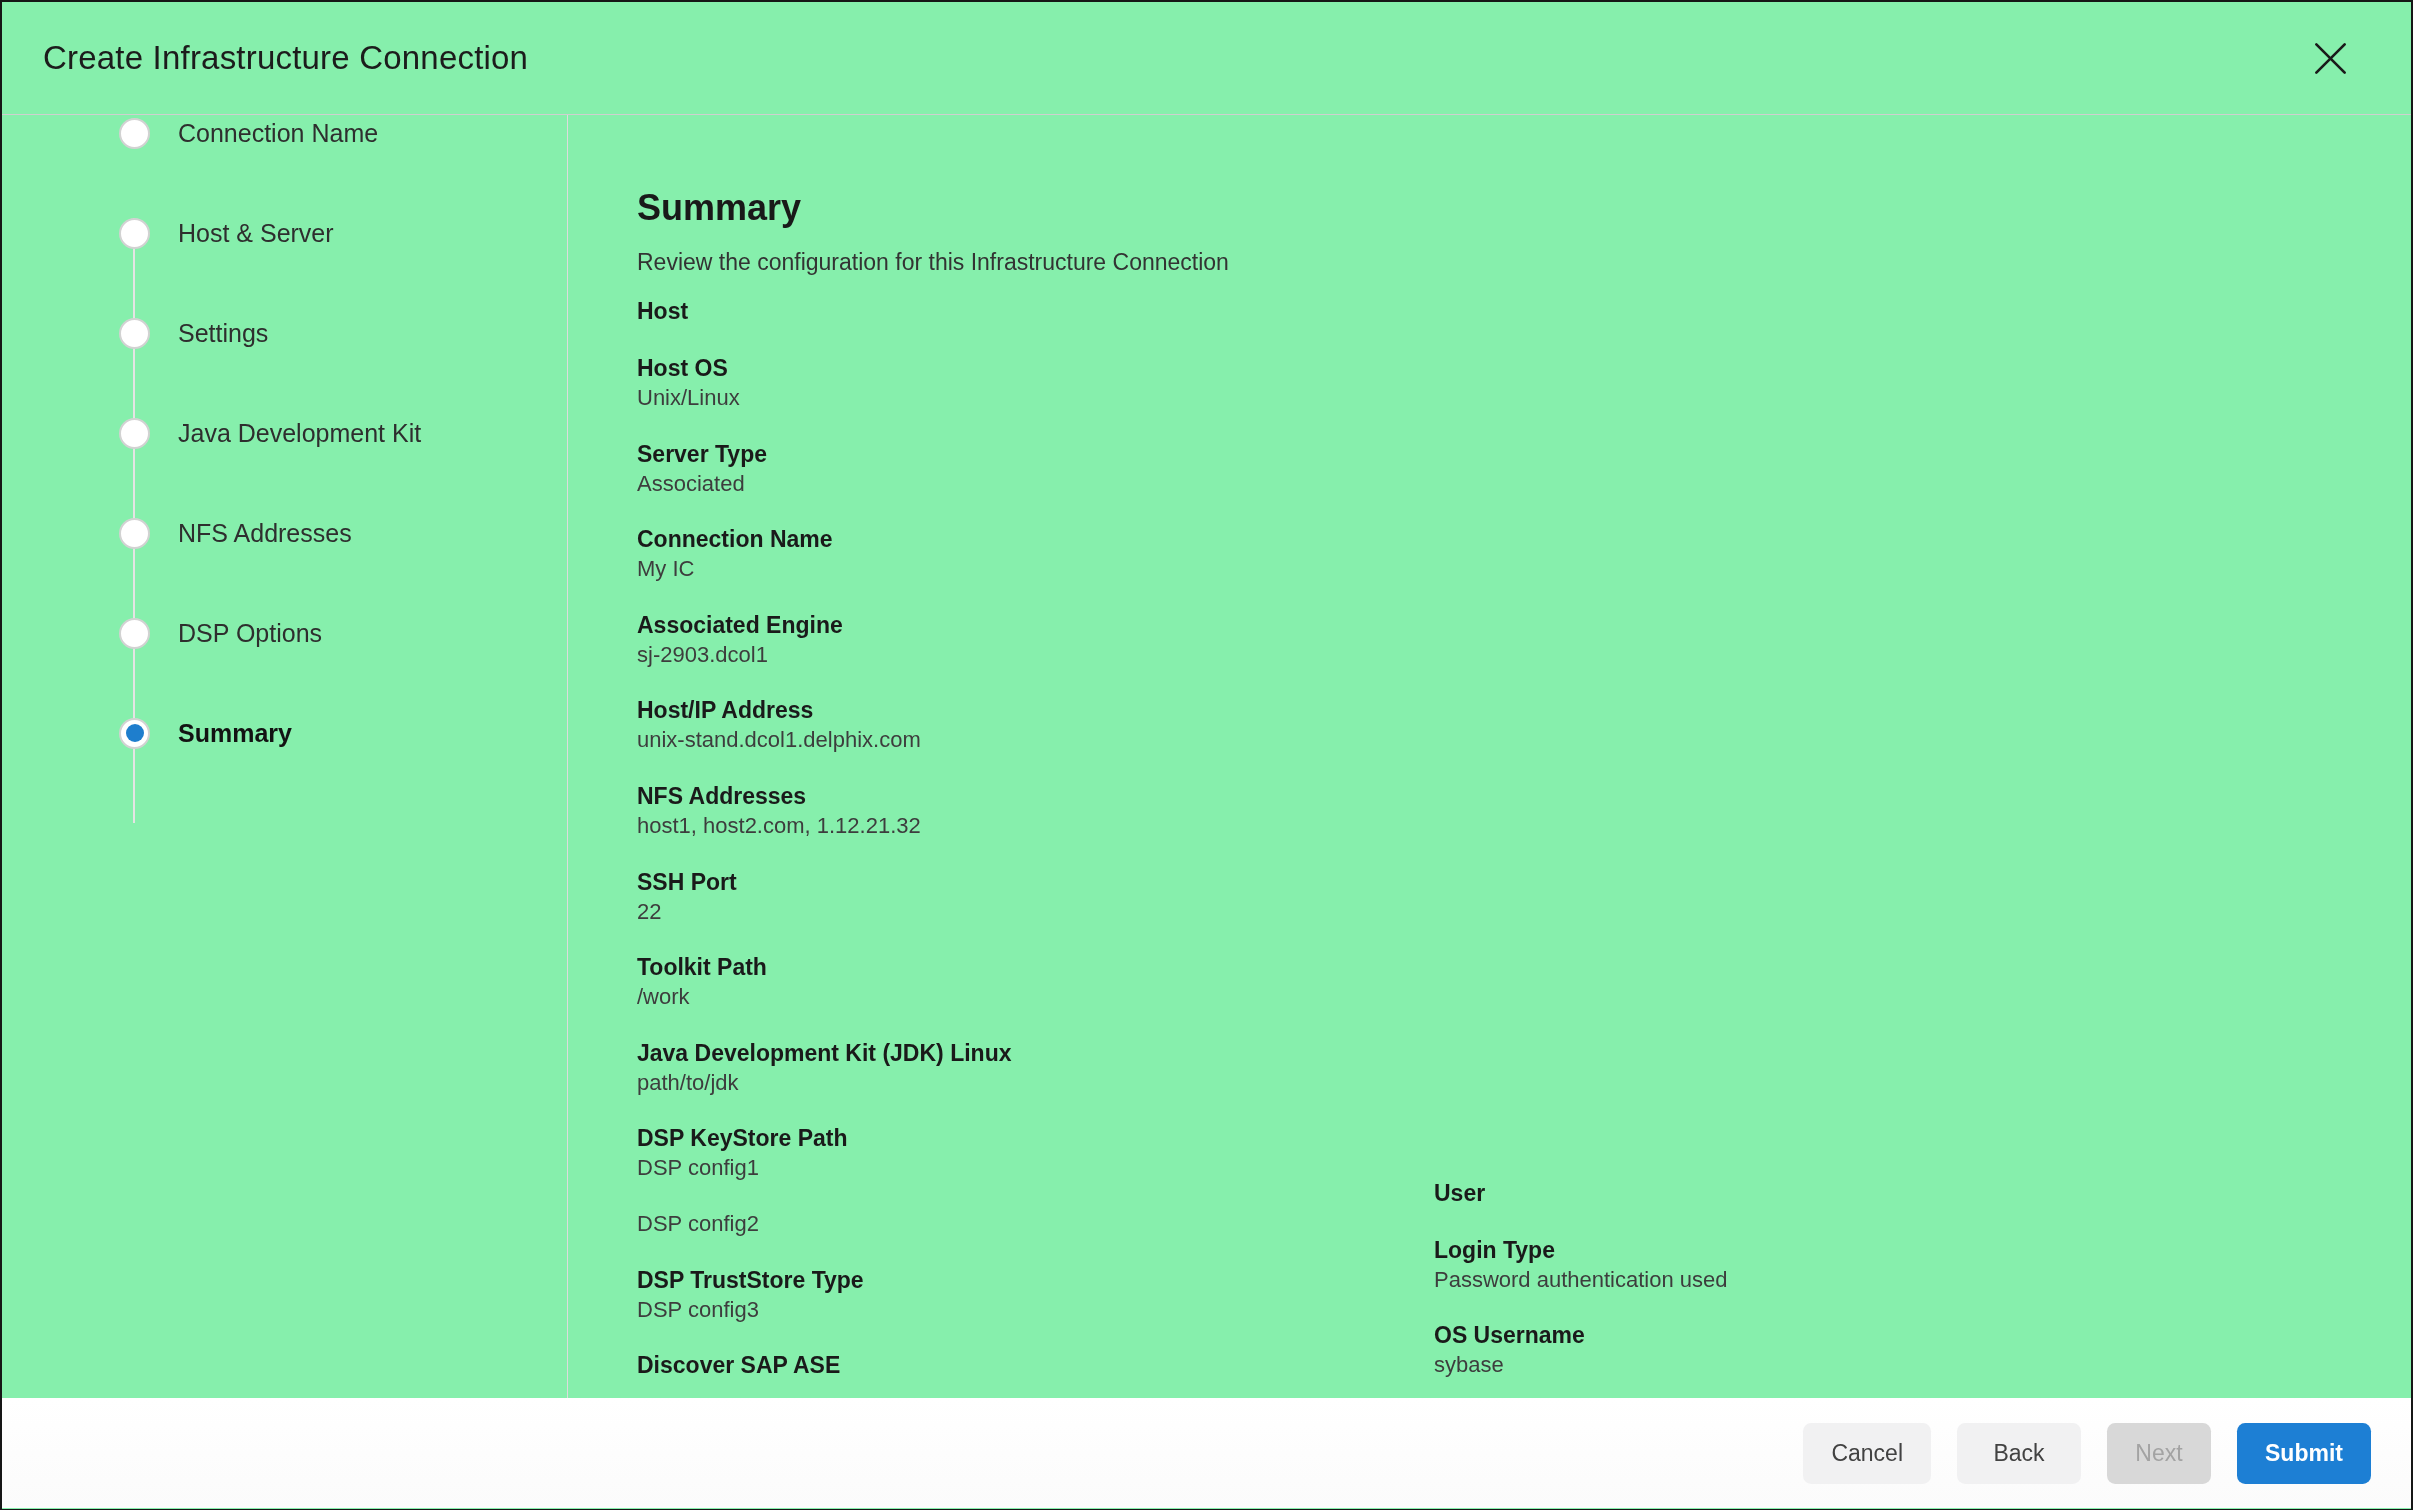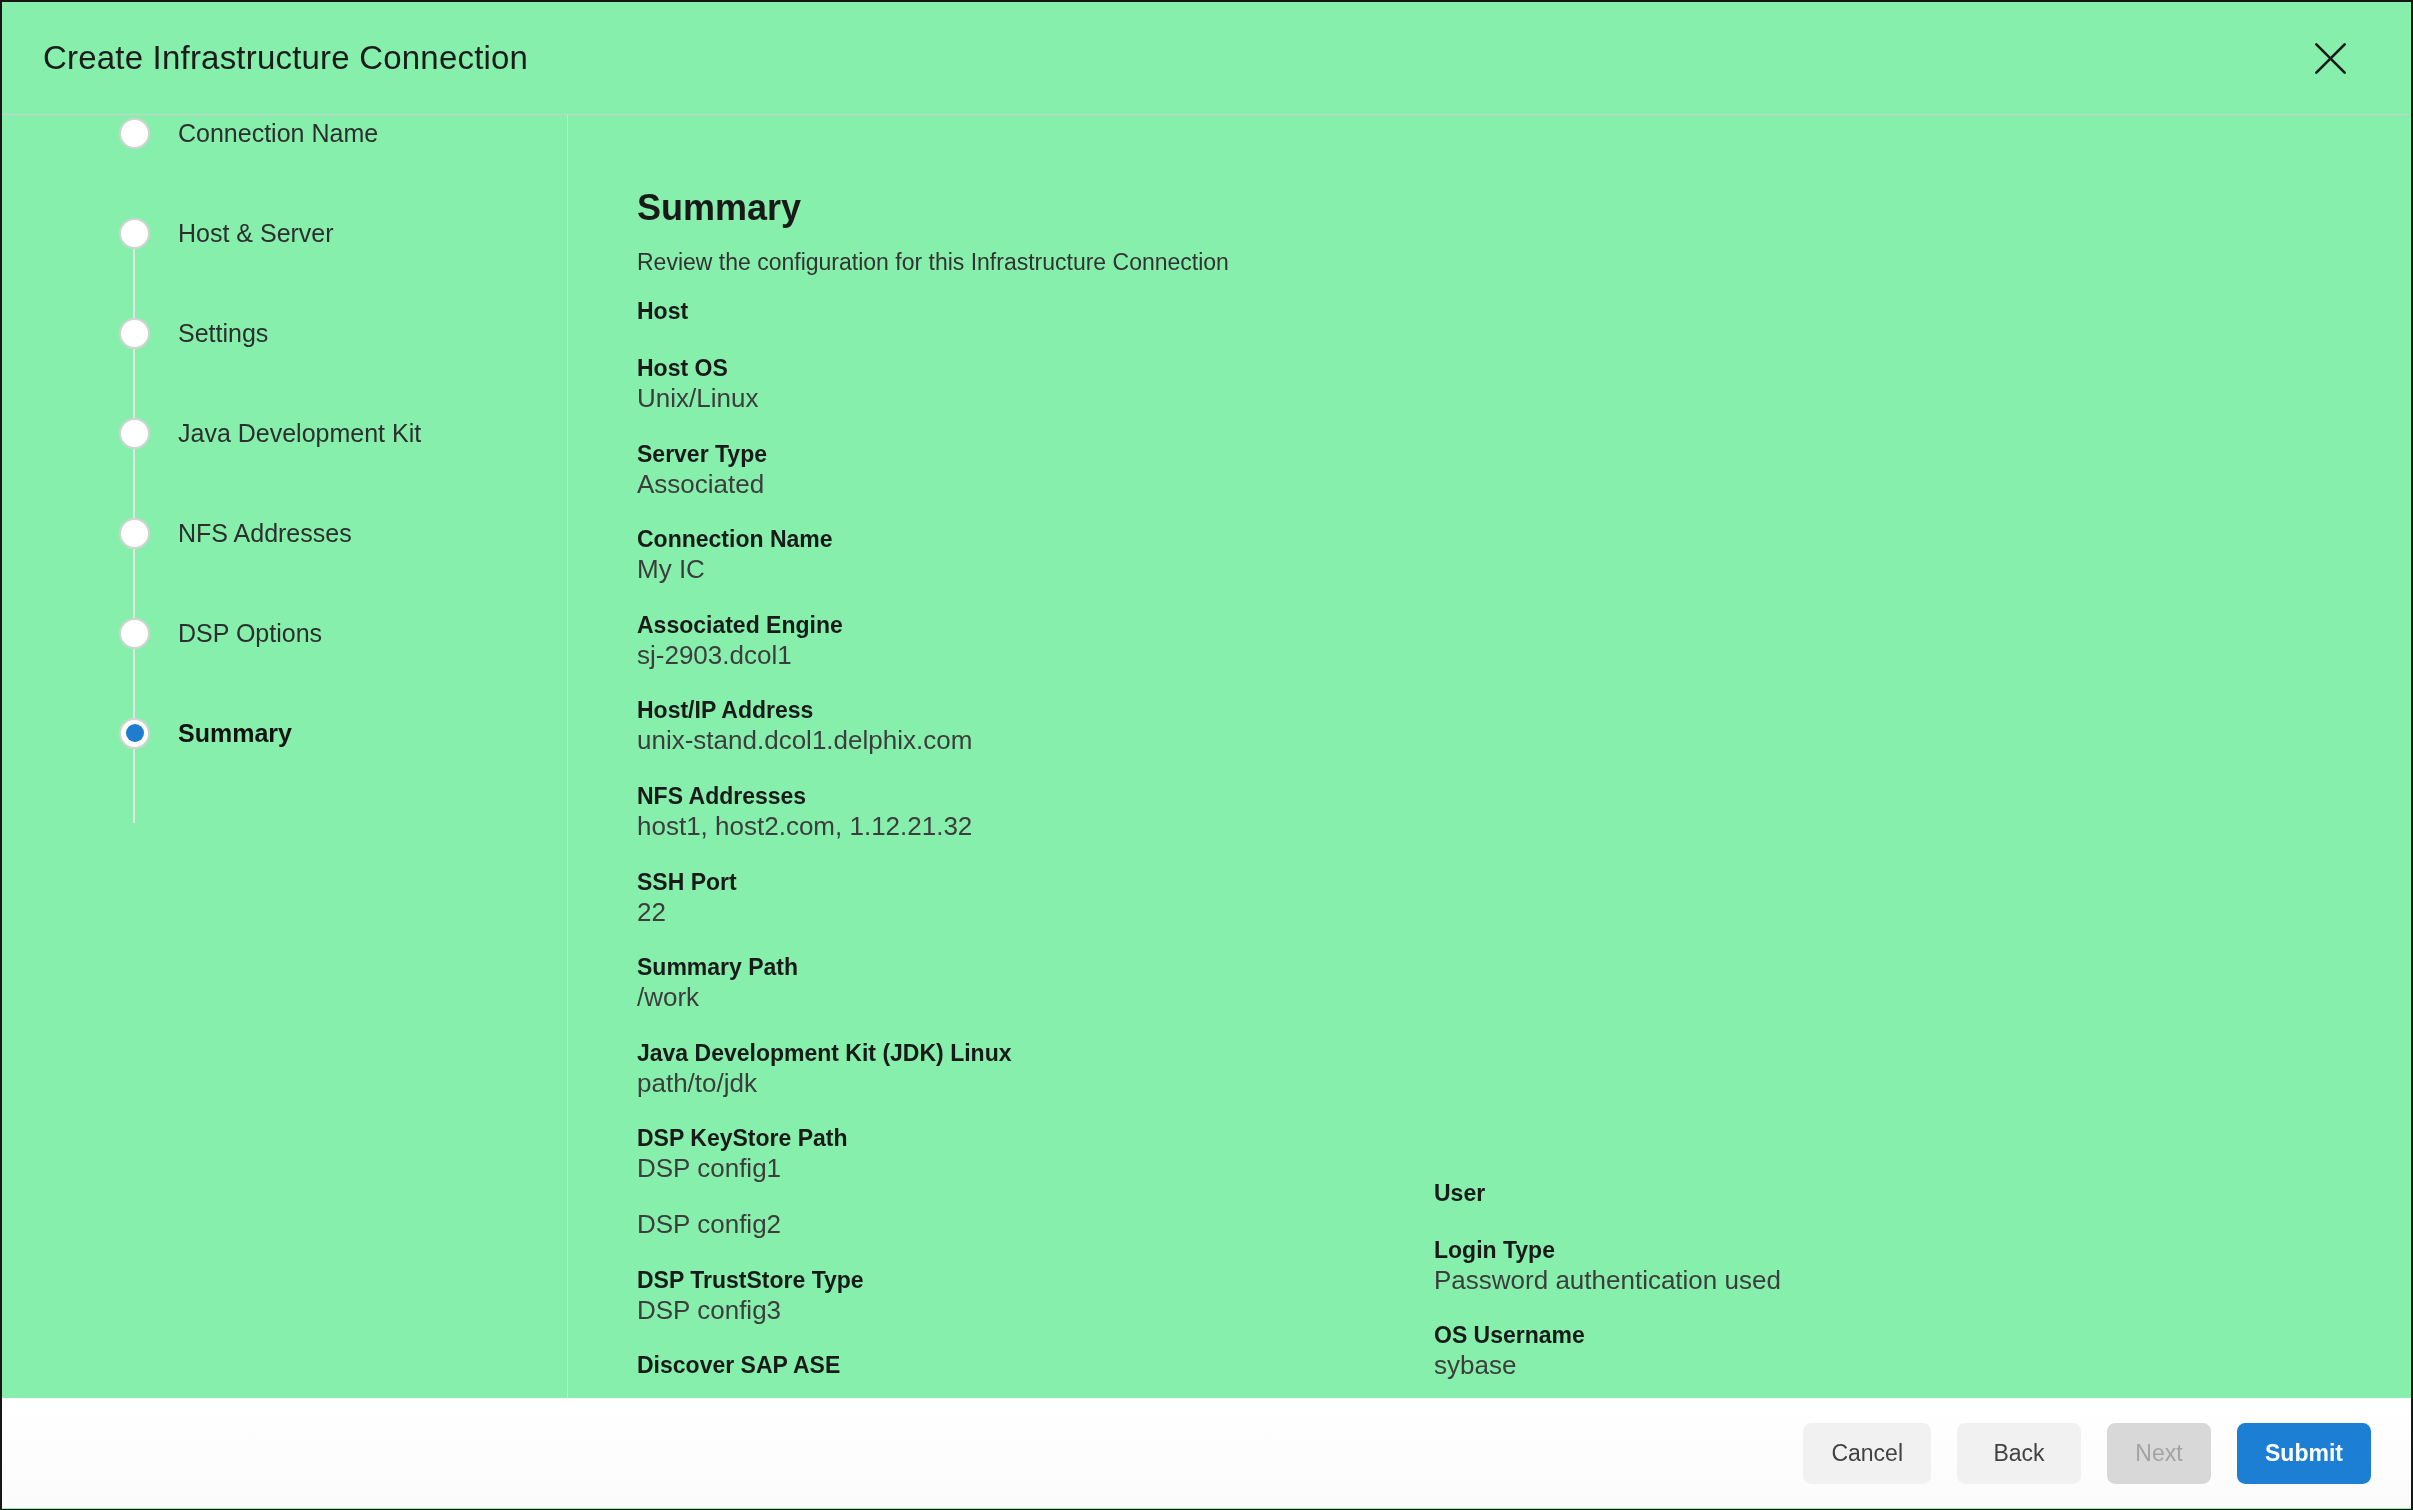--- a/index.html
+++ b/index.html
@@ -152,7 +152,7 @@
     color: #1a1a1a;
   }
   .field-value {
-    font-size: 26px;
+    font-size: 22px;
     line-height: 30px;
     color: #3d3d3d;
   }

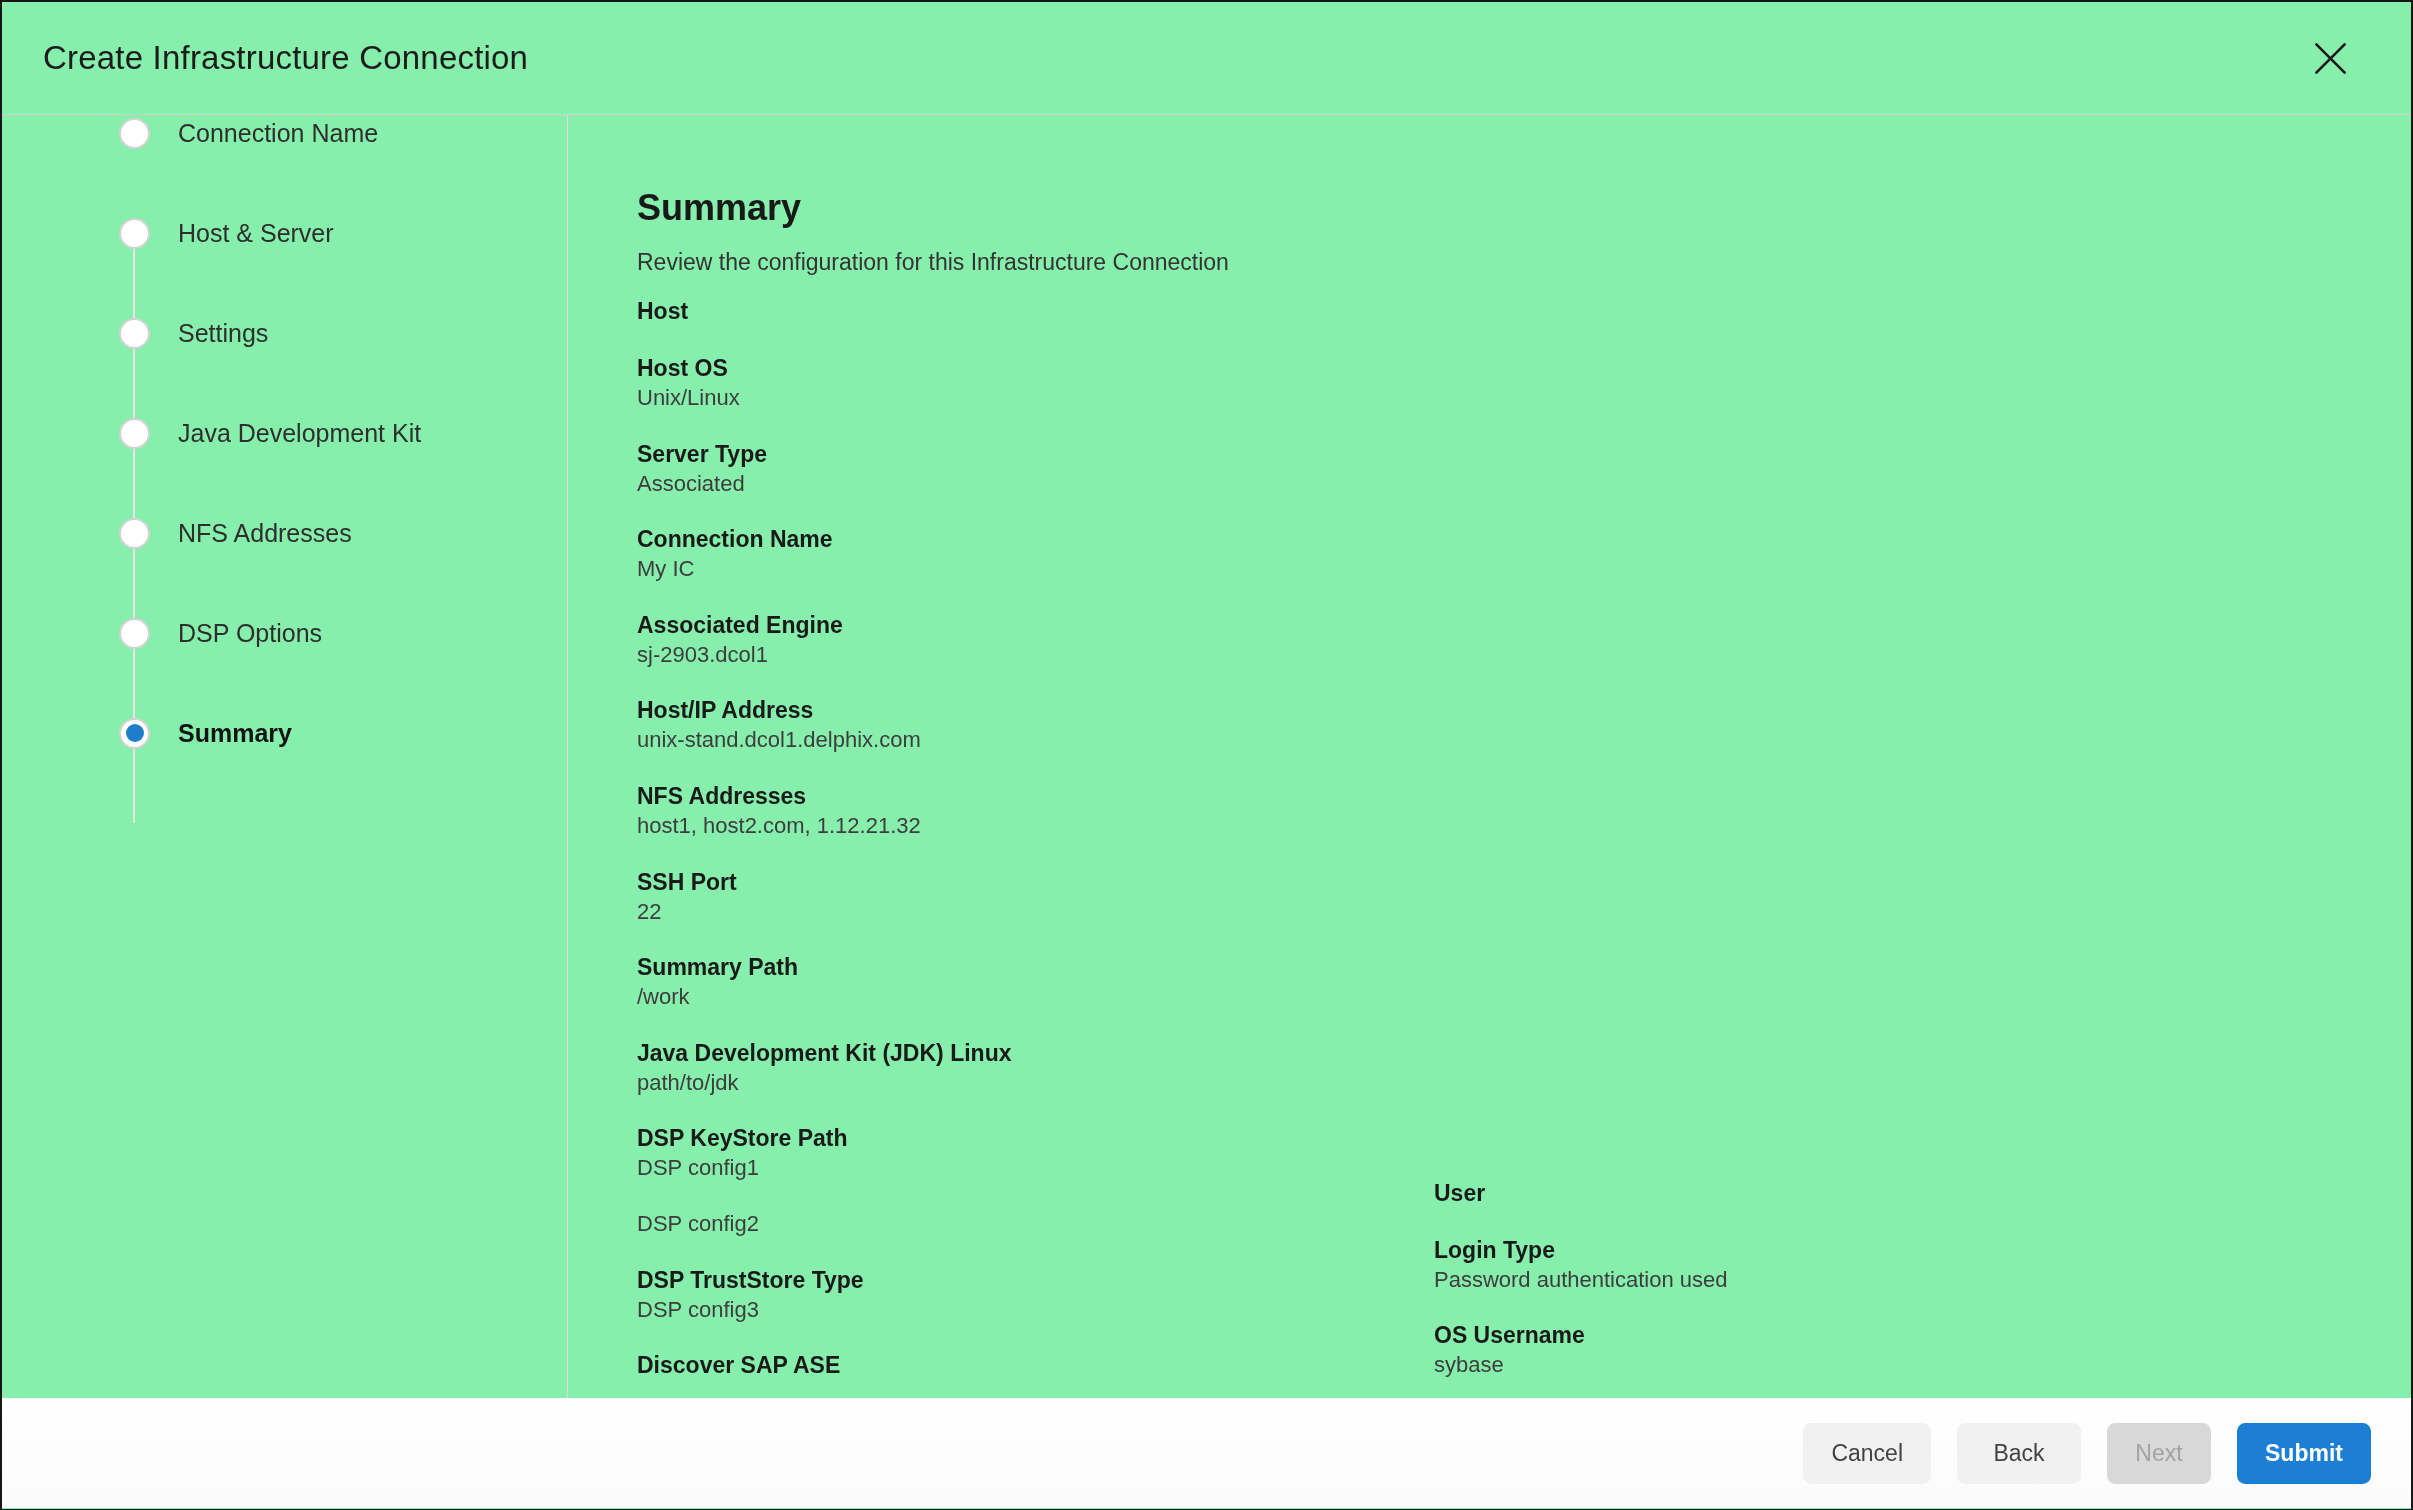--- a/index.html
+++ b/index.html
@@ -286,7 +286,7 @@
             <div class="field-value">22</div>
           </div>
           <div class="field">
-            <div class="field-label">Summary Path</div>
+            <div class="field-label">Toolkit Path</div>
             <div class="field-value">/work</div>
           </div>
           <div class="field">

